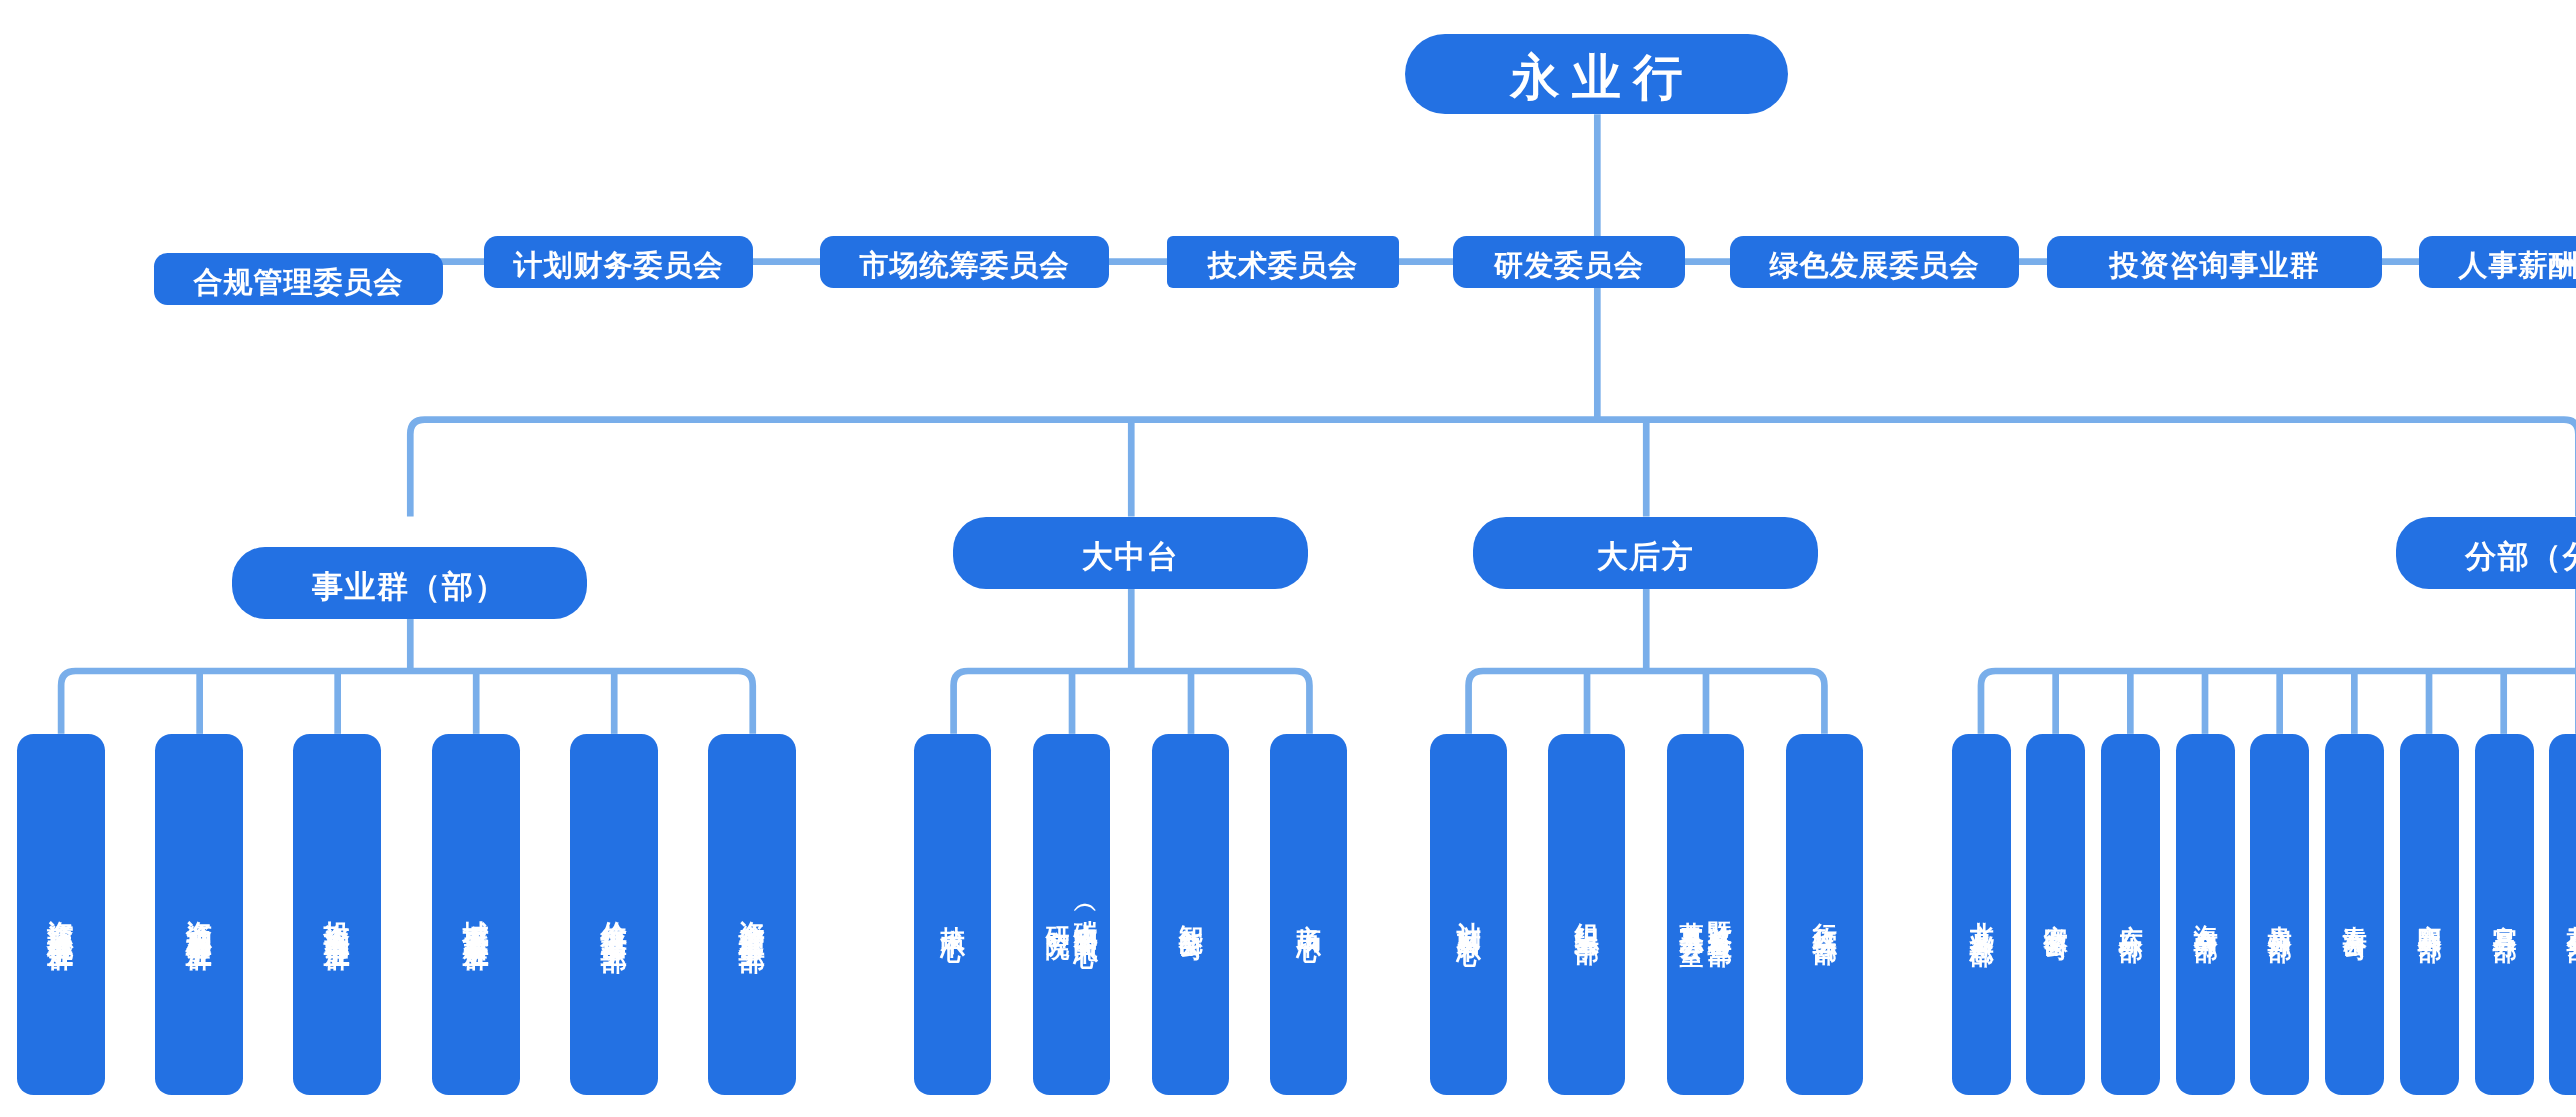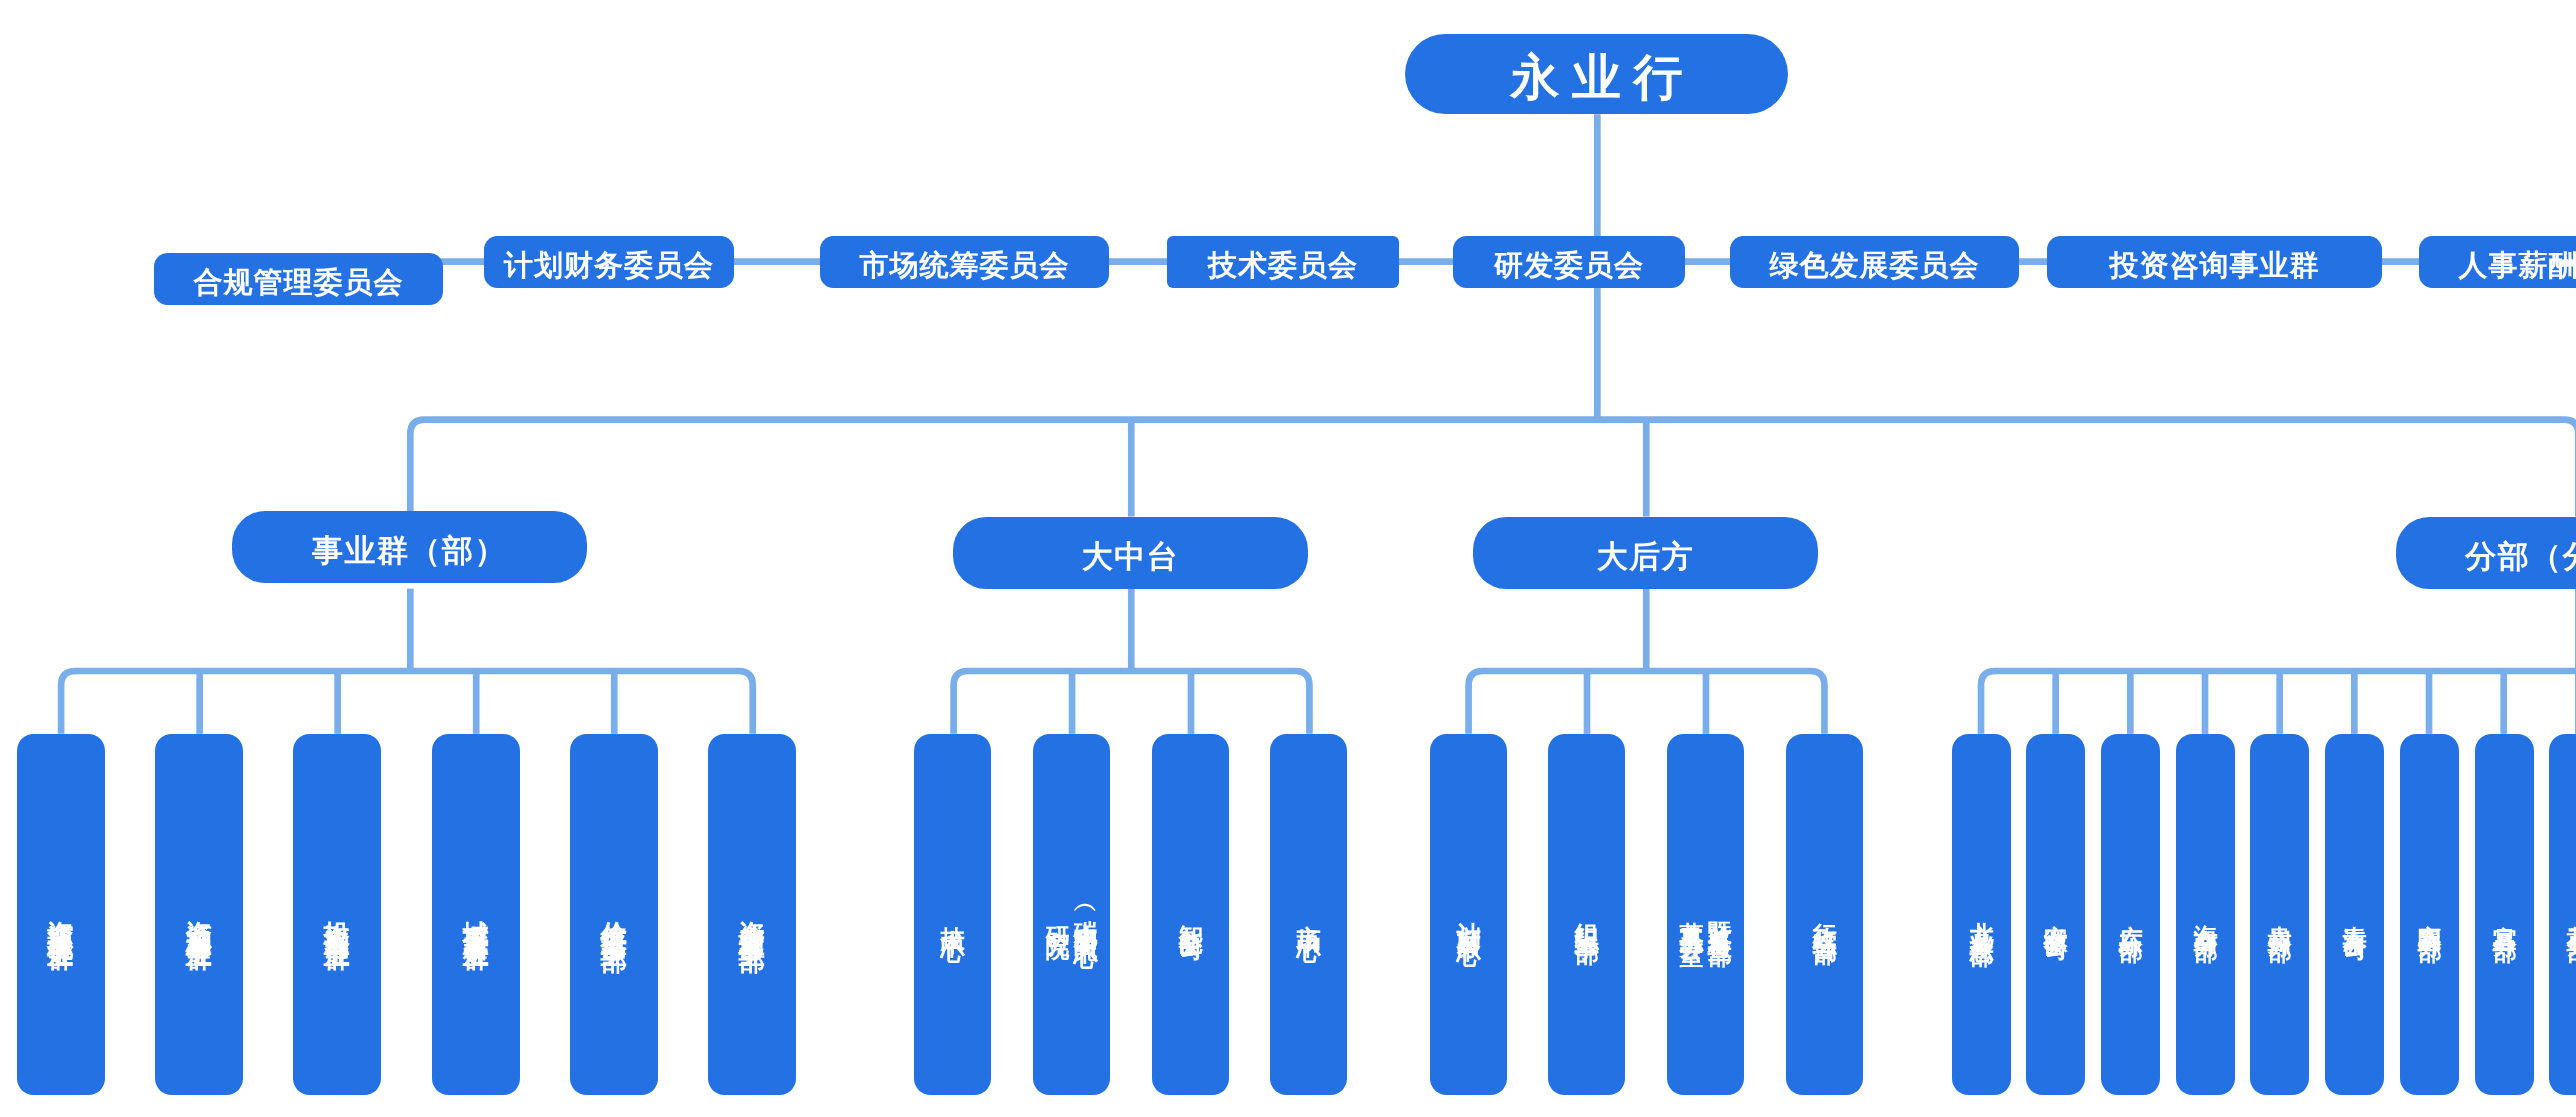--- a/index.html
+++ b/index.html
@@ -118,7 +118,7 @@
       <div class="node committee-node" style="left: 154px; top: 253px; width: 289px; height: 52px; background: rgb(35, 113, 227); color: rgb(255, 255, 255);">
         <span class="lbl">合规管理委员会</span>
       </div>
-      <div class="node committee-node" style="left: 484px; top: 236px; width: 250px; height: 52px; background: rgb(35, 113, 227); color: rgb(255, 255, 255);">
+      <div class="node committee-node" style="left: 484px; top: 236px; width: 269px; height: 52px; background: rgb(35, 113, 227); color: rgb(255, 255, 255);">
         <span class="lbl">计划财务委员会</span>
       </div>
       <div class="node committee-node" style="left: 820px; top: 236px; width: 289px; height: 52px; background: rgb(35, 113, 227); color: rgb(255, 255, 255);">

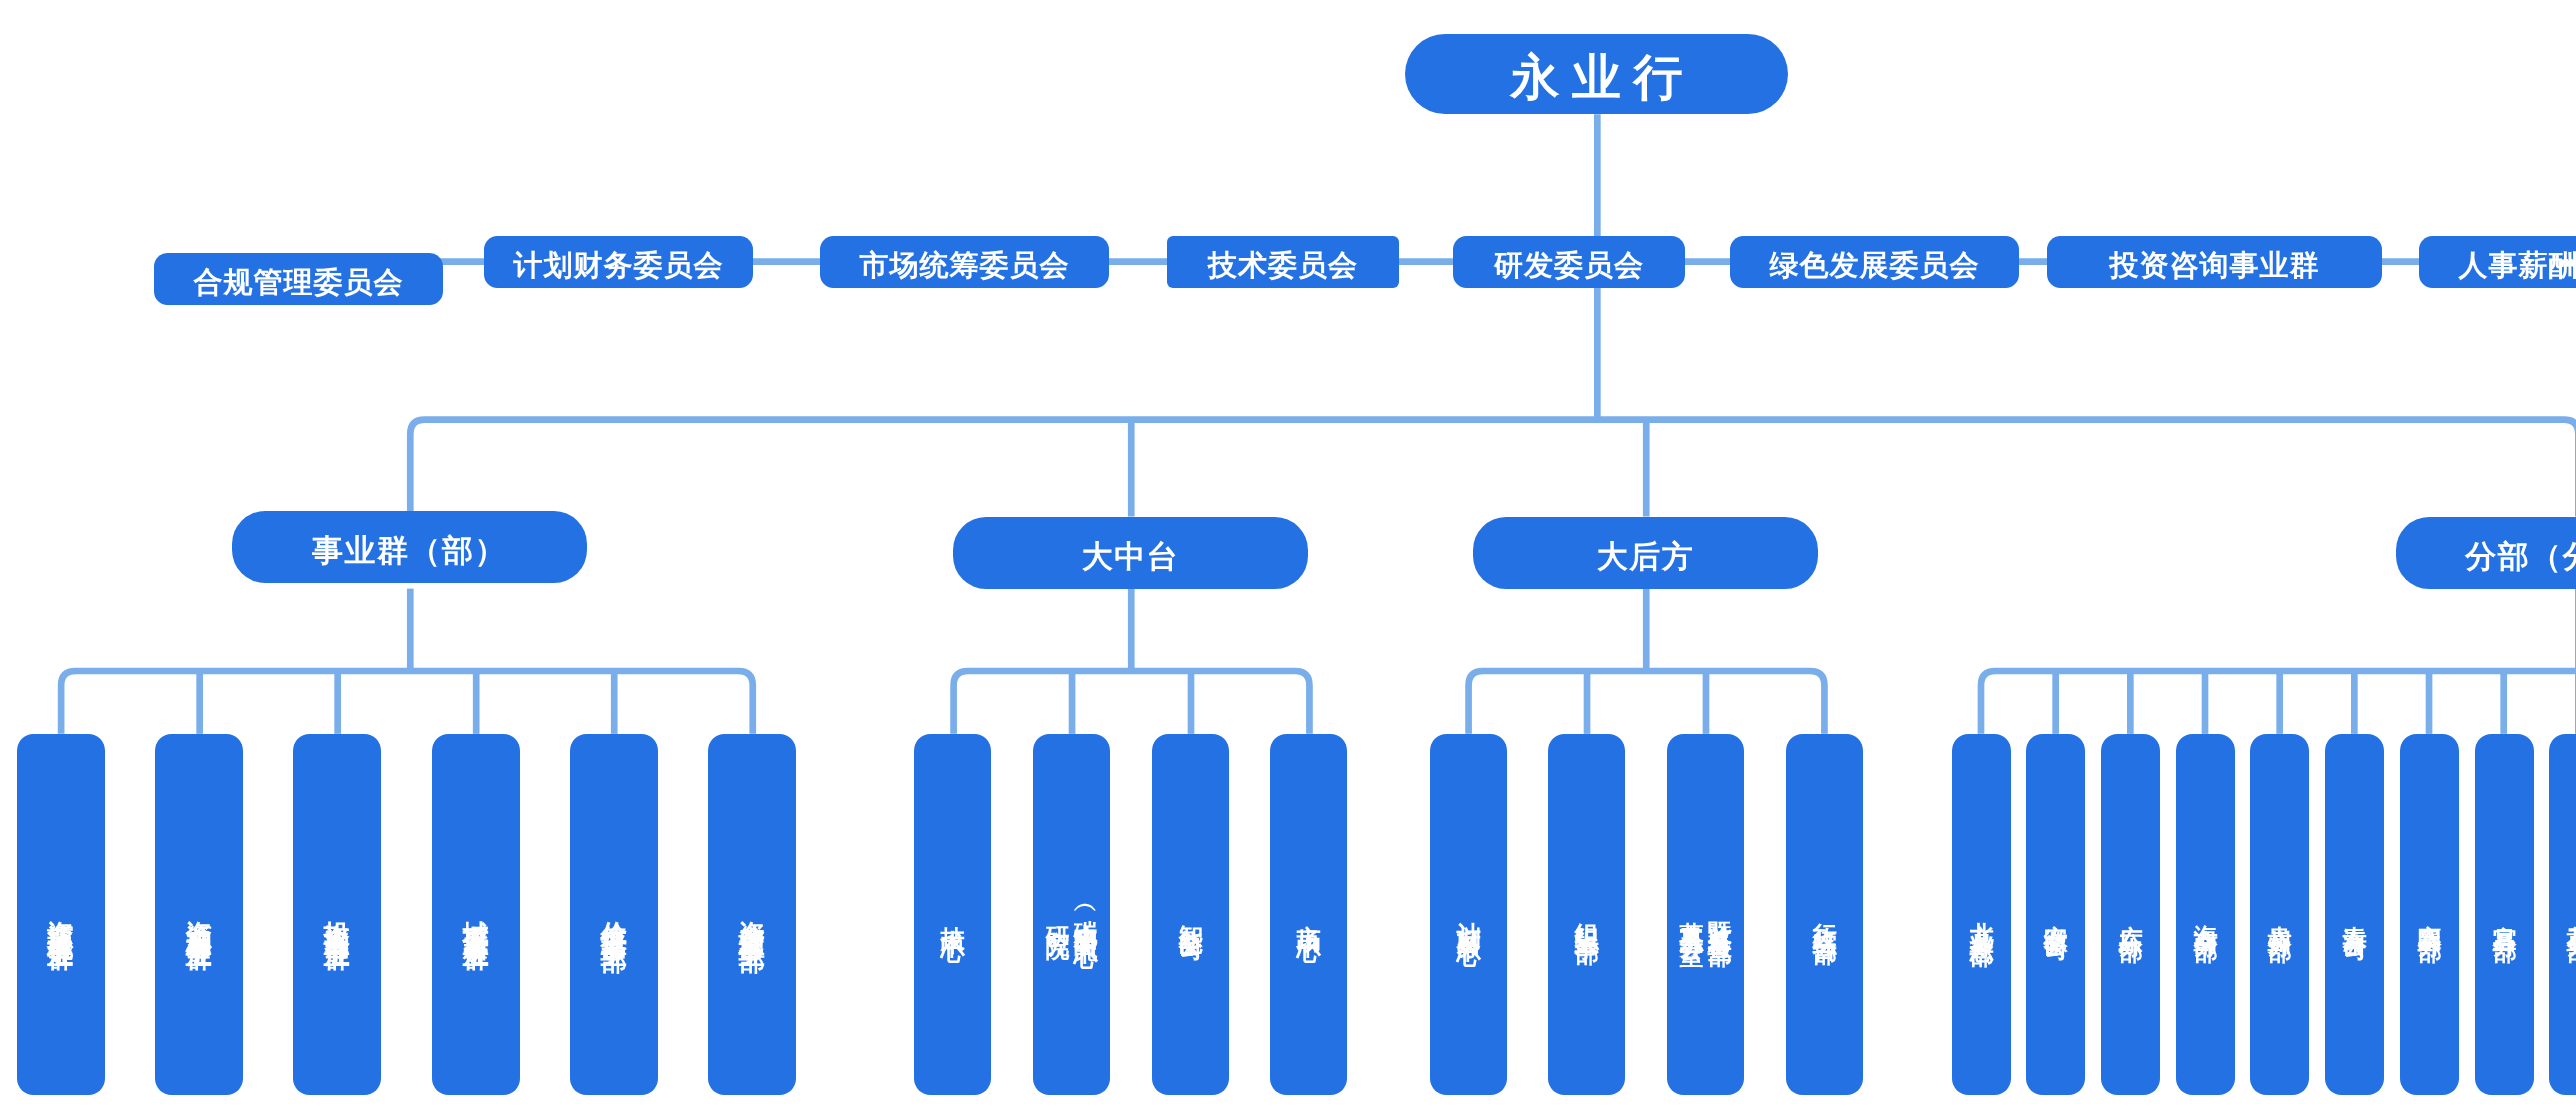--- a/index.html
+++ b/index.html
@@ -139,7 +139,7 @@
       <div class="node committee-node" style="left: 2419px; top: 236px; width: 289px; height: 52px; background: rgb(35, 113, 227); color: rgb(255, 255, 255);">
         <span class="lbl">人事薪酬委员会</span>
       </div>
-      <div class="node division-node" style="left: 232px; top: 511px; width: 355px; height: 72px; background: rgb(35, 113, 227); color: rgb(255, 255, 255);">
+      <div class="node division-node" style="left: 232px; top: 547px; width: 355px; height: 72px; background: rgb(35, 113, 227); color: rgb(255, 255, 255);">
         <span class="lbl">事业群（部）</span>
       </div>
       <div class="node child-node" style="left: 16.5px; top: 734px; width: 88px; height: 361px; background: rgb(35, 113, 227); color: rgb(255, 255, 255);">

